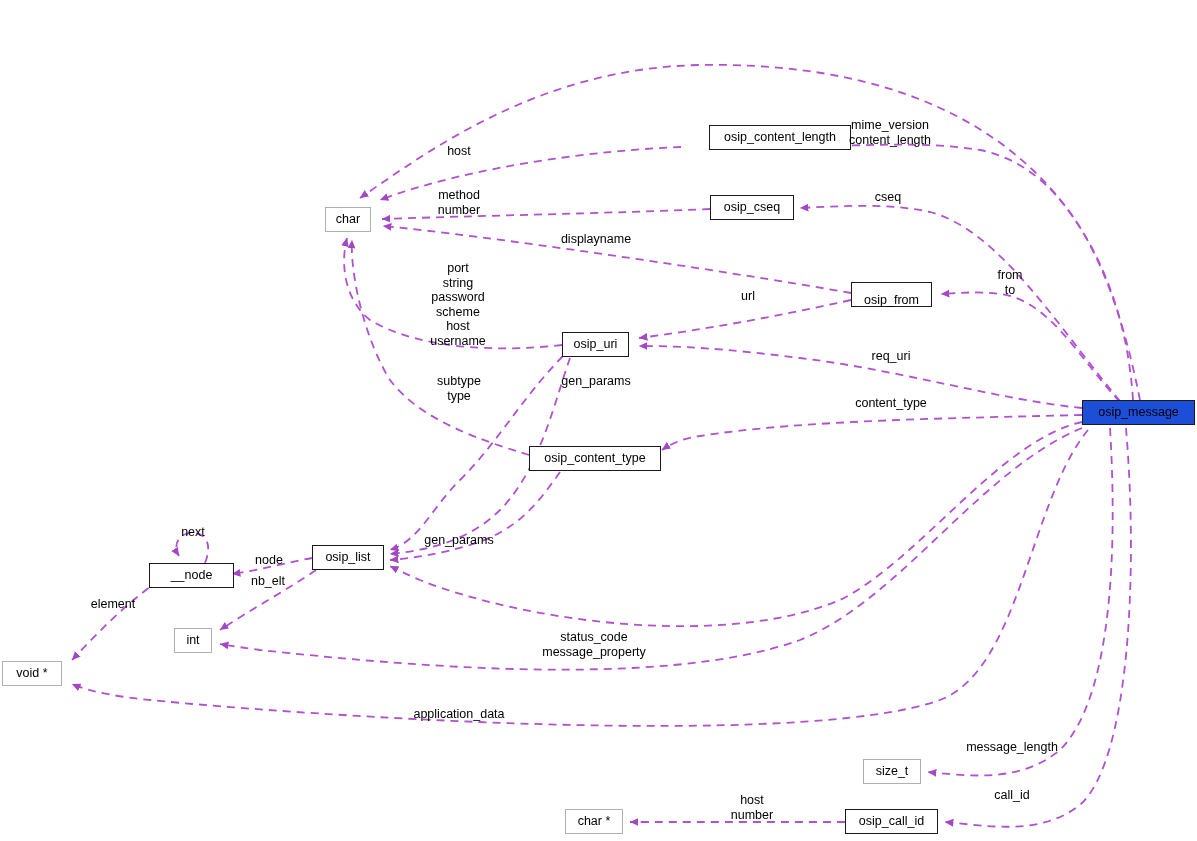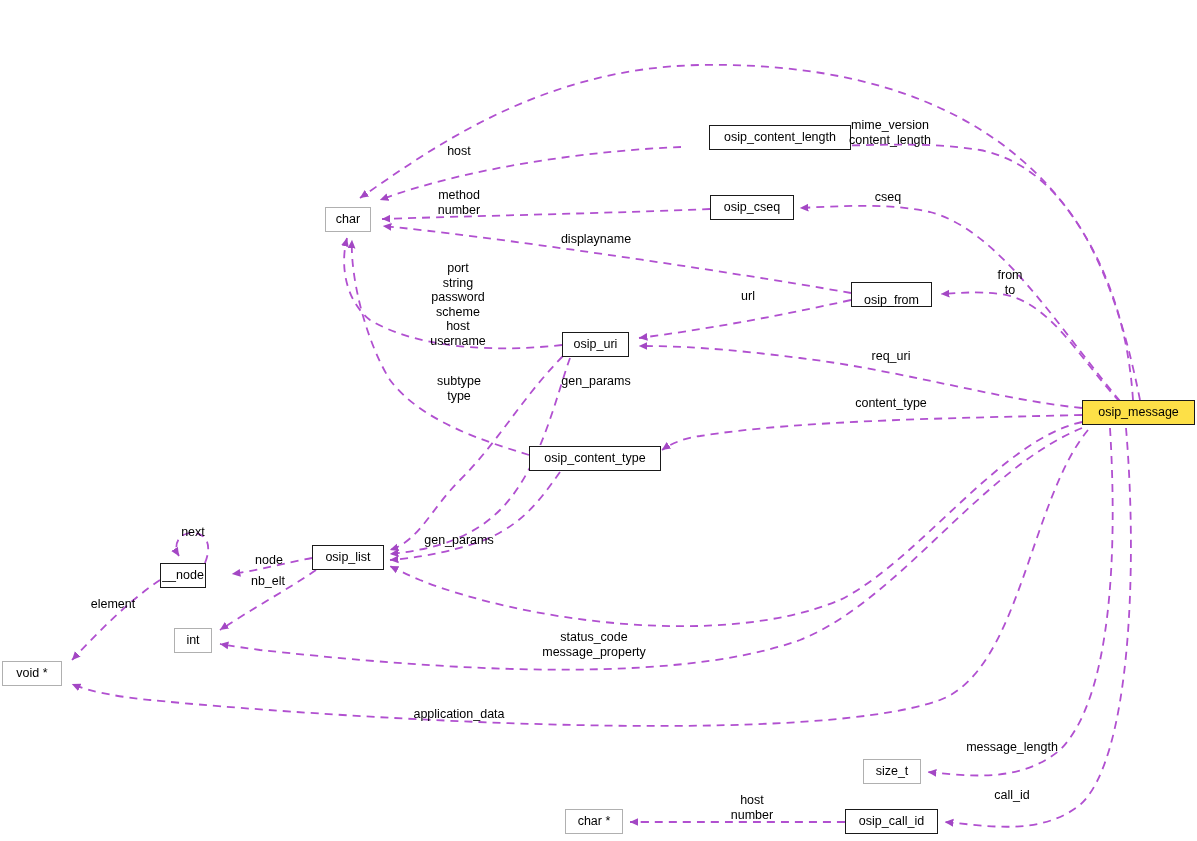--- a/index.html
+++ b/index.html
@@ -44,7 +44,7 @@
   }
   .node.focal {
     border: 1.6px solid #1a1a1a;
-    background: #fde047;
+    background: #1d4ed8;
   }
   .edge-label {
     position: absolute;

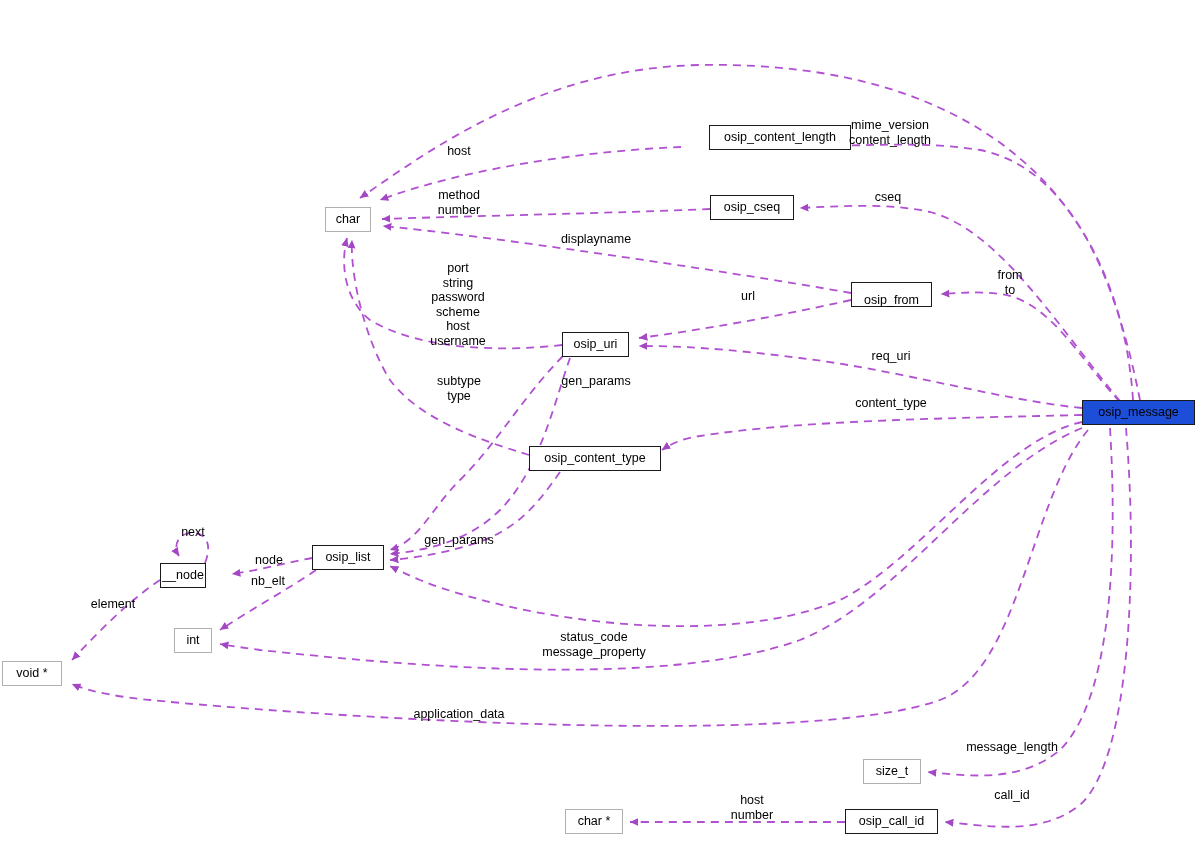--- a/index.html
+++ b/index.html
@@ -153,7 +153,7 @@
     <span>osip_list</span>
   </div>
 
-  <div class="node klass" style="left:160px; top:563px; width:46px;">
+  <div class="node klass" style="left:149px; top:563px; width:85px;">
     <span>__node</span>
   </div>
 

